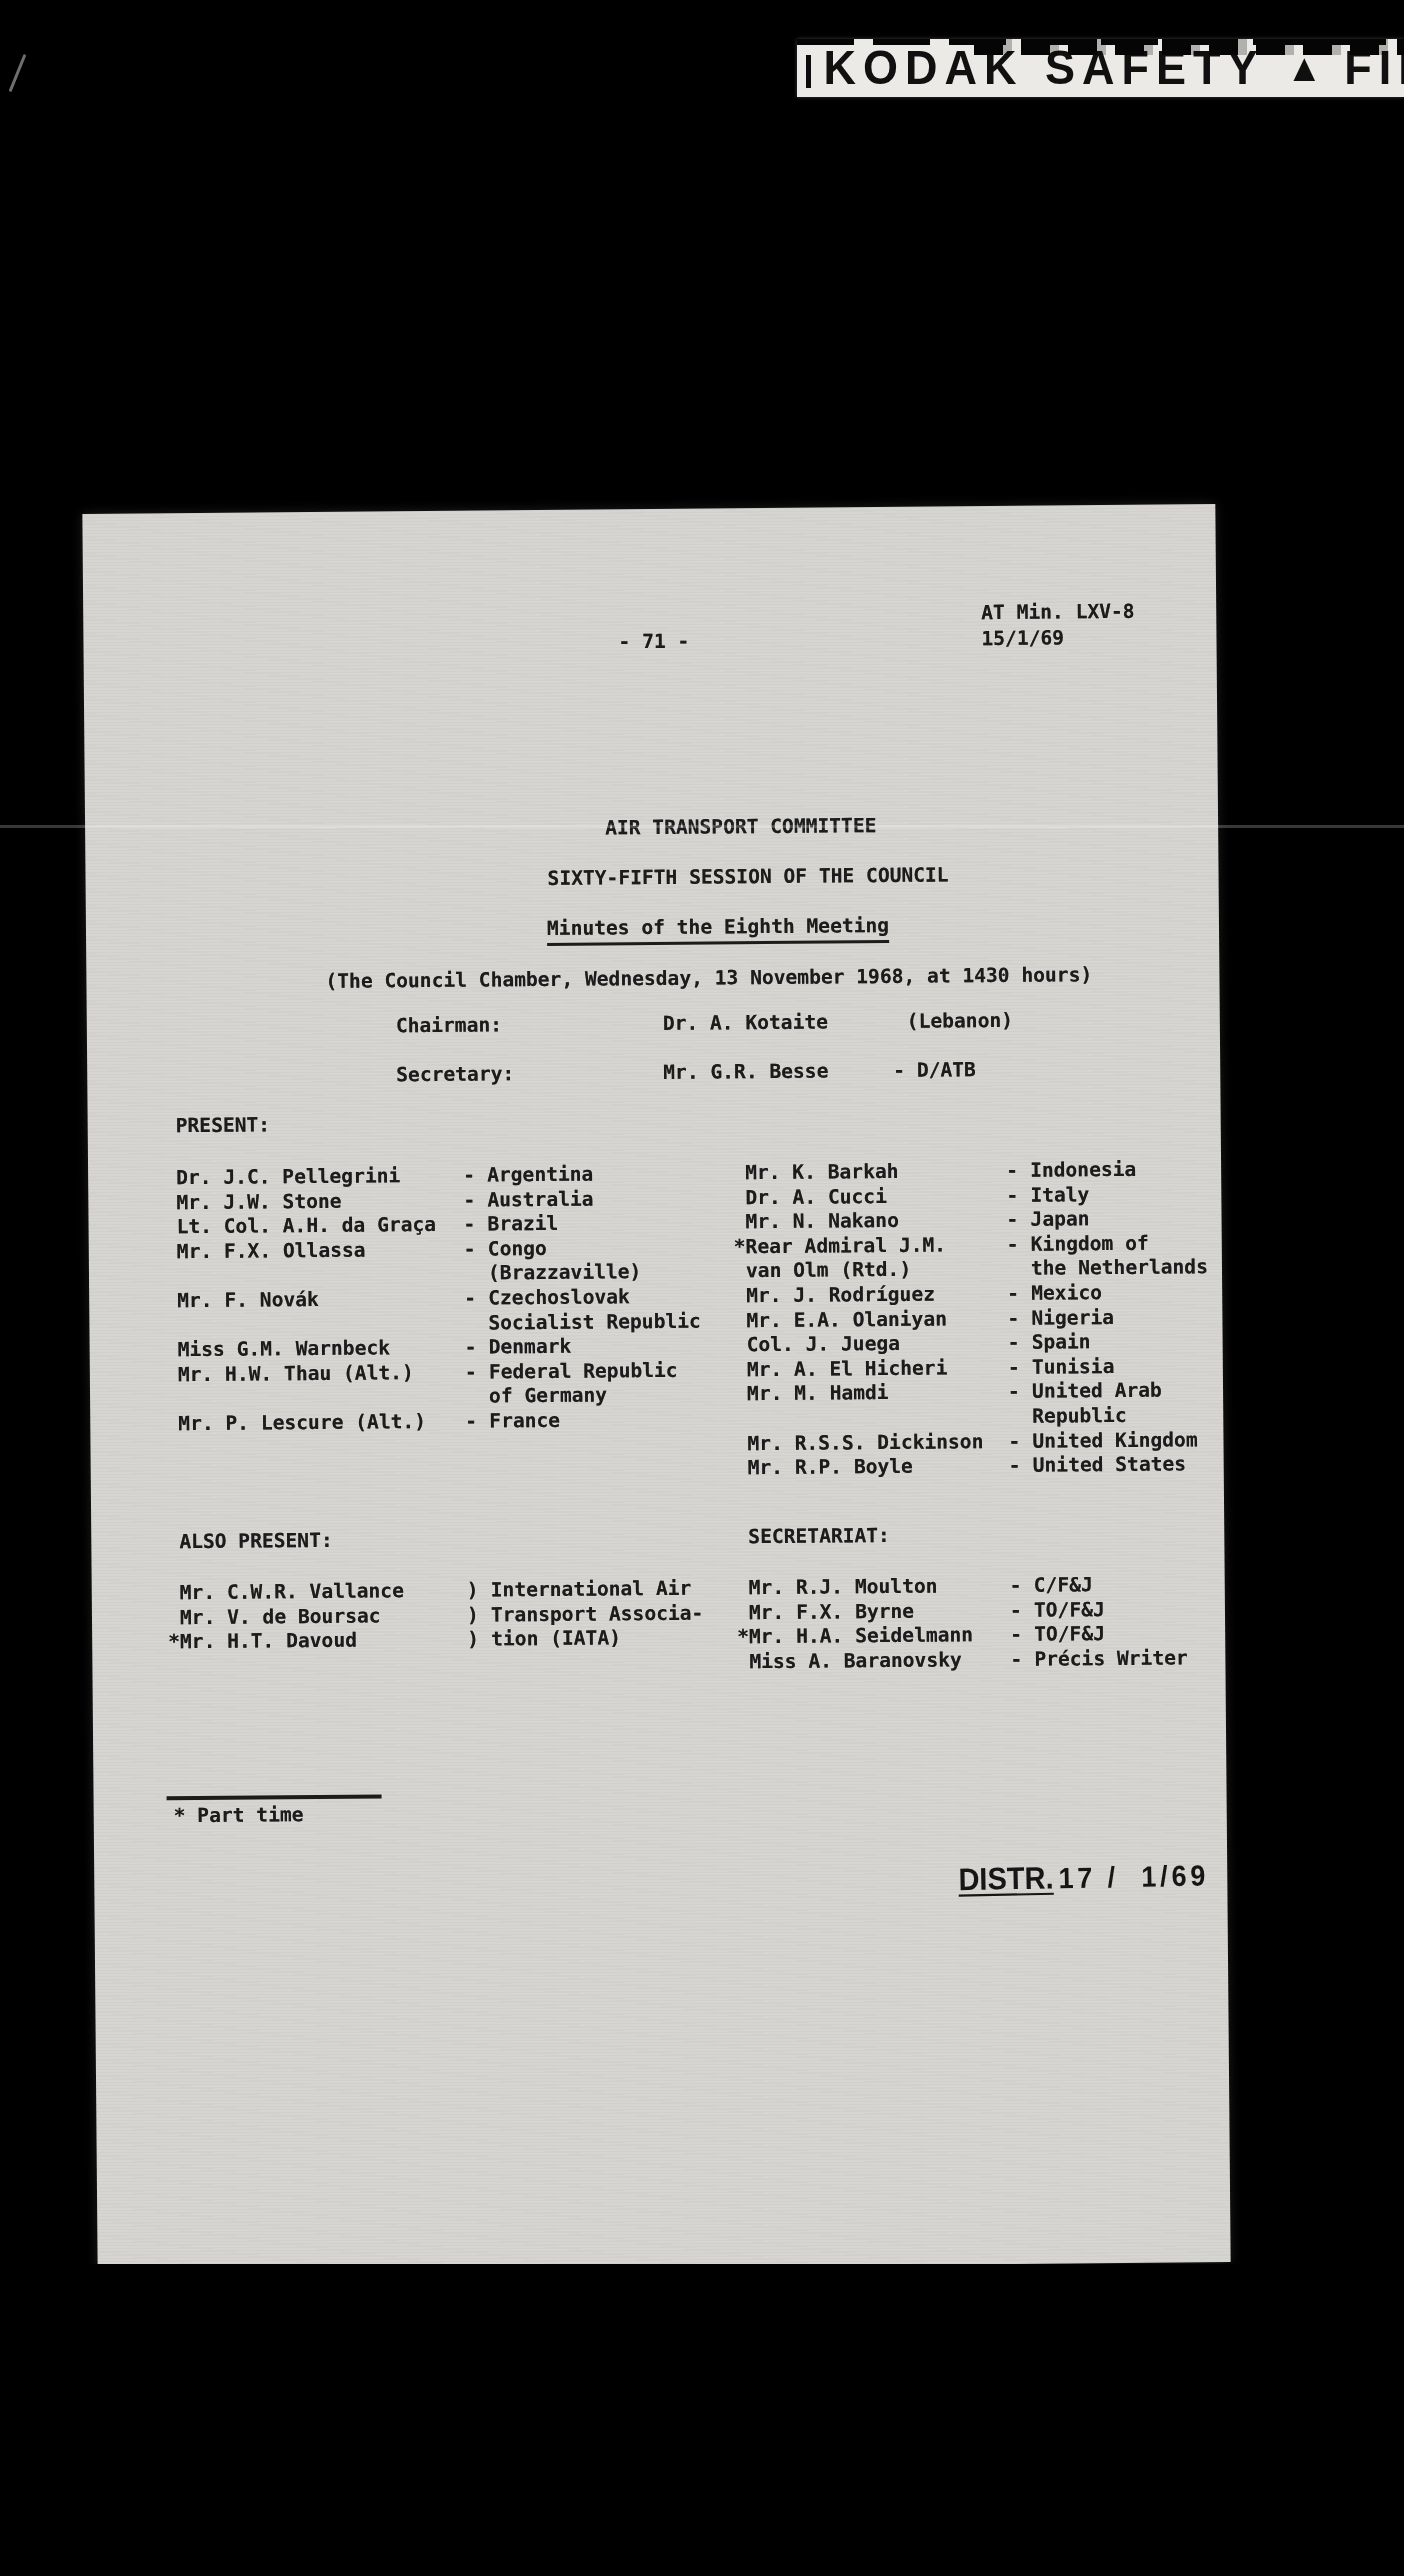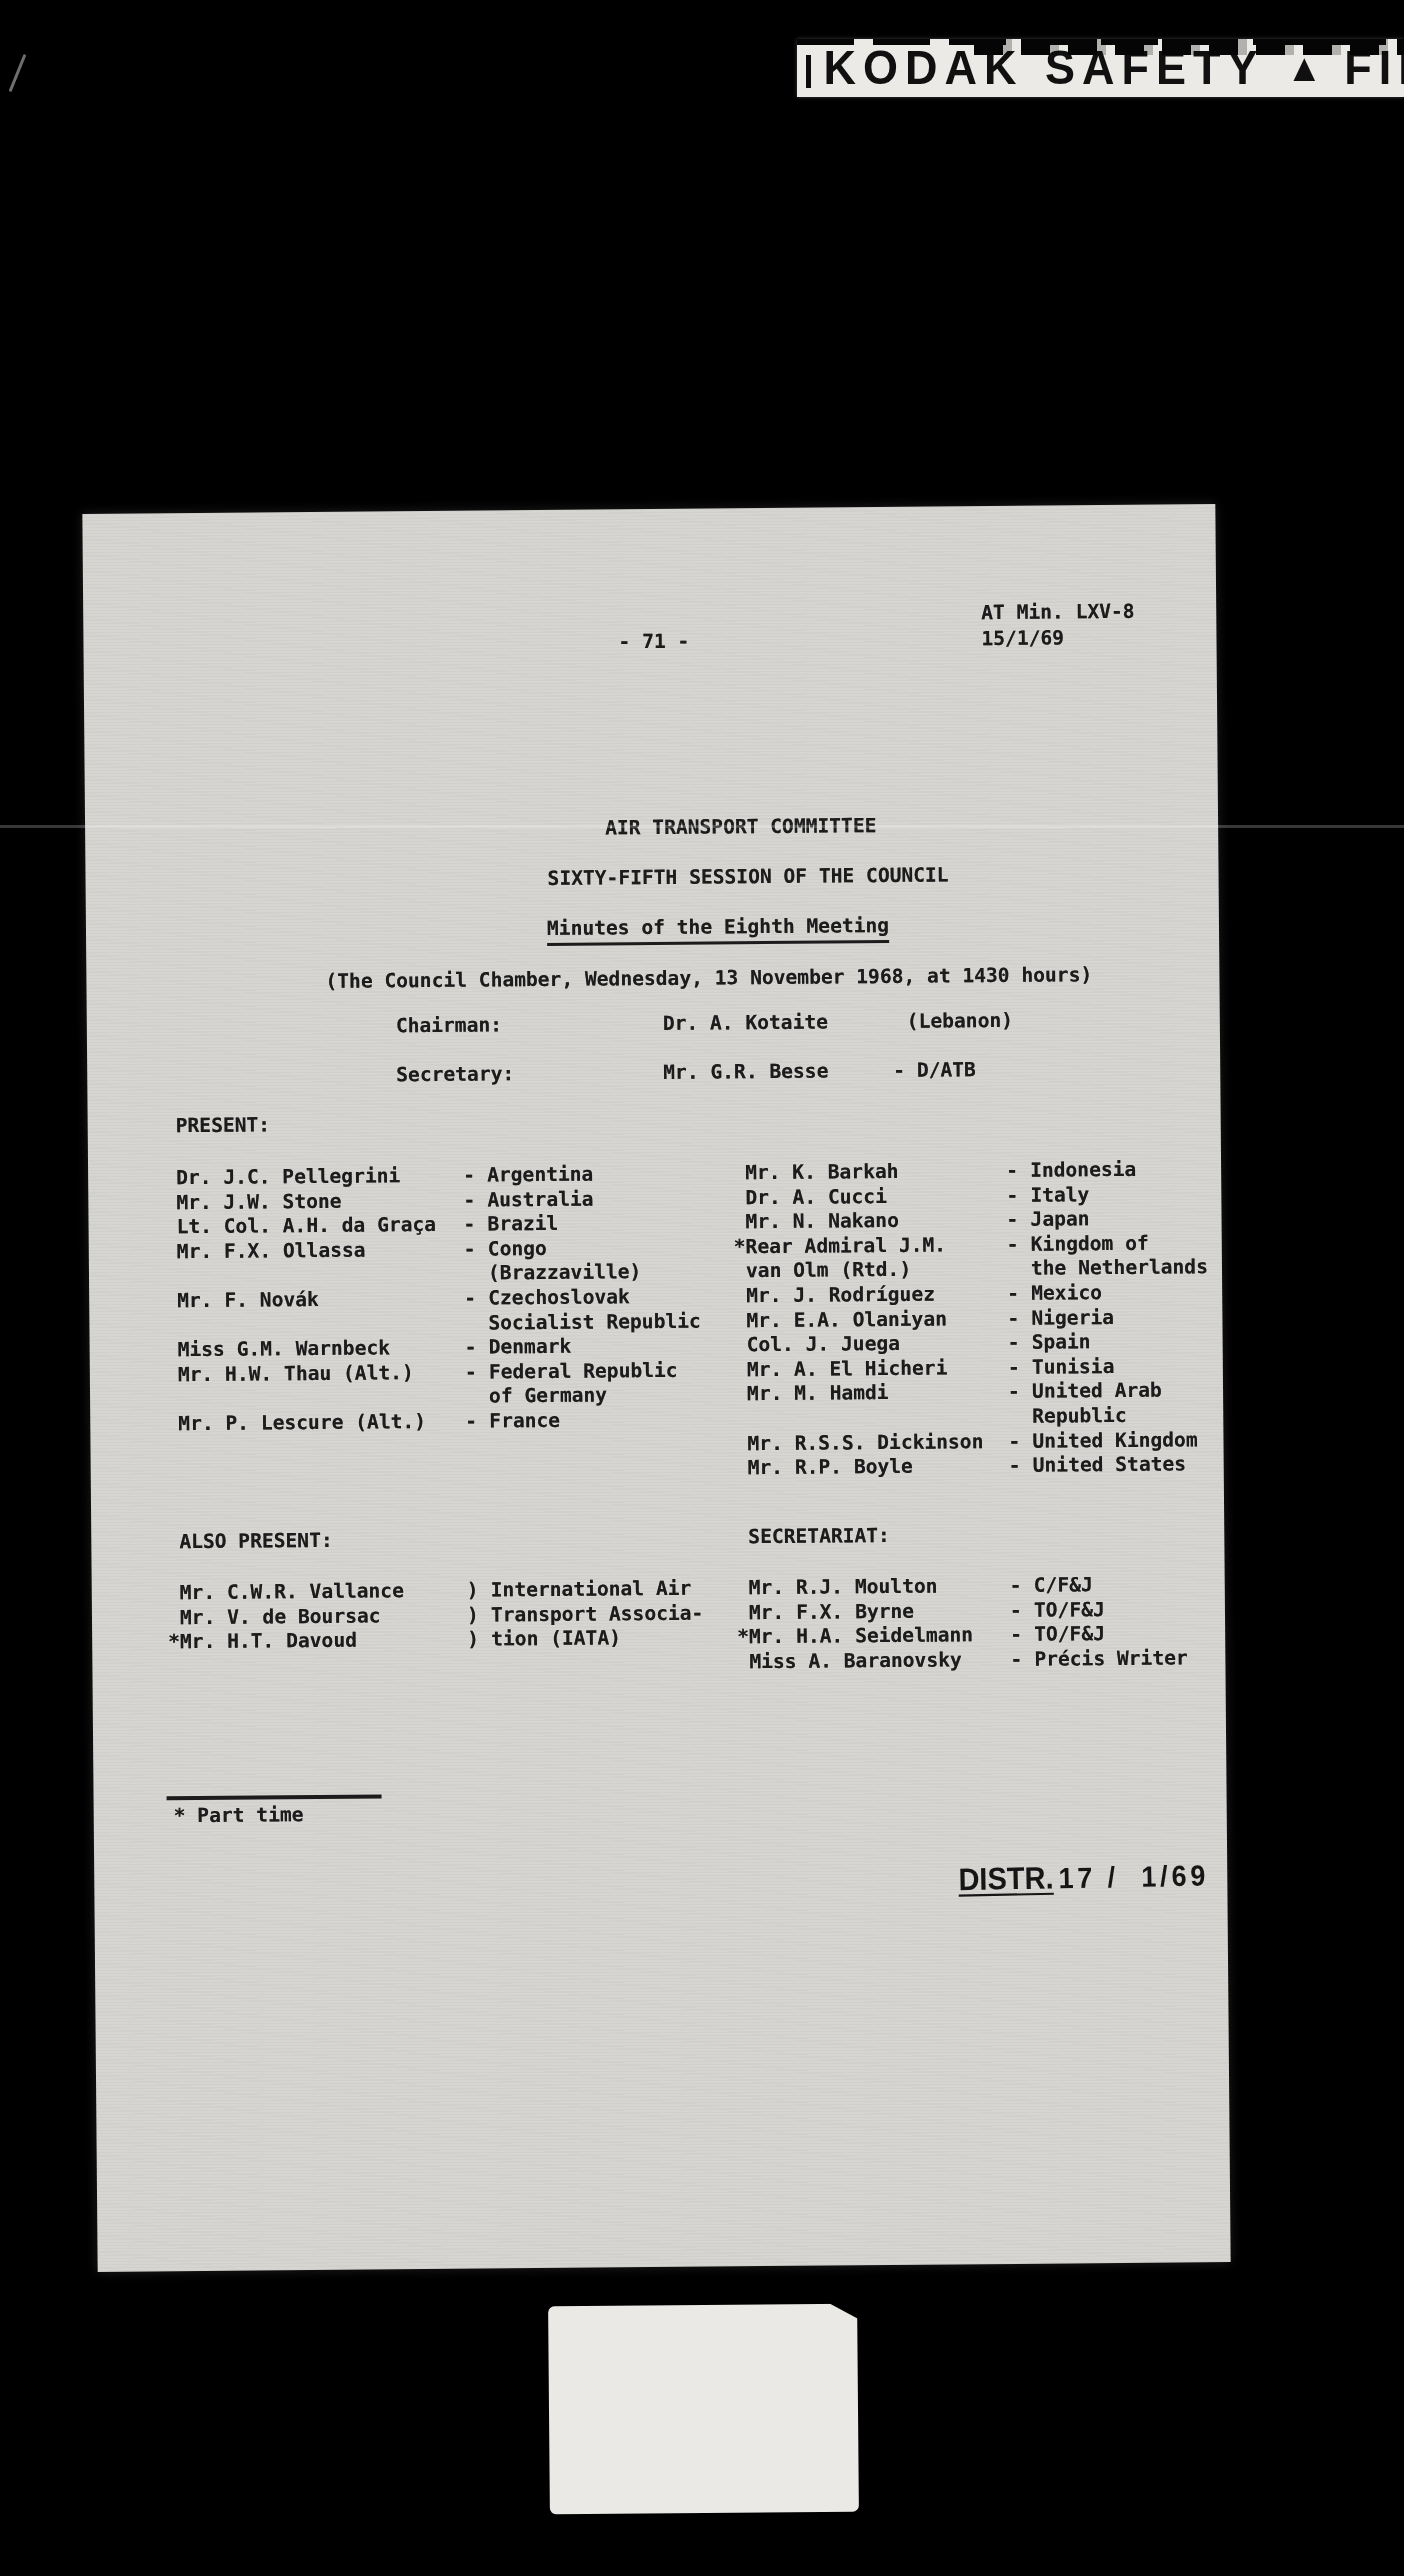--- a/index.html
+++ b/index.html
@@ -12,7 +12,7 @@
   }
   html,body{margin:0;padding:0;background:#000;}
   #screen{
-    position:relative;width:1404px;height:2576px;
+    position:relative;width:1404px;height:2264px;
     background:var(--bg);overflow:hidden;
     font-family:"DejaVu Sans Mono","Liberation Mono",monospace;
   }

